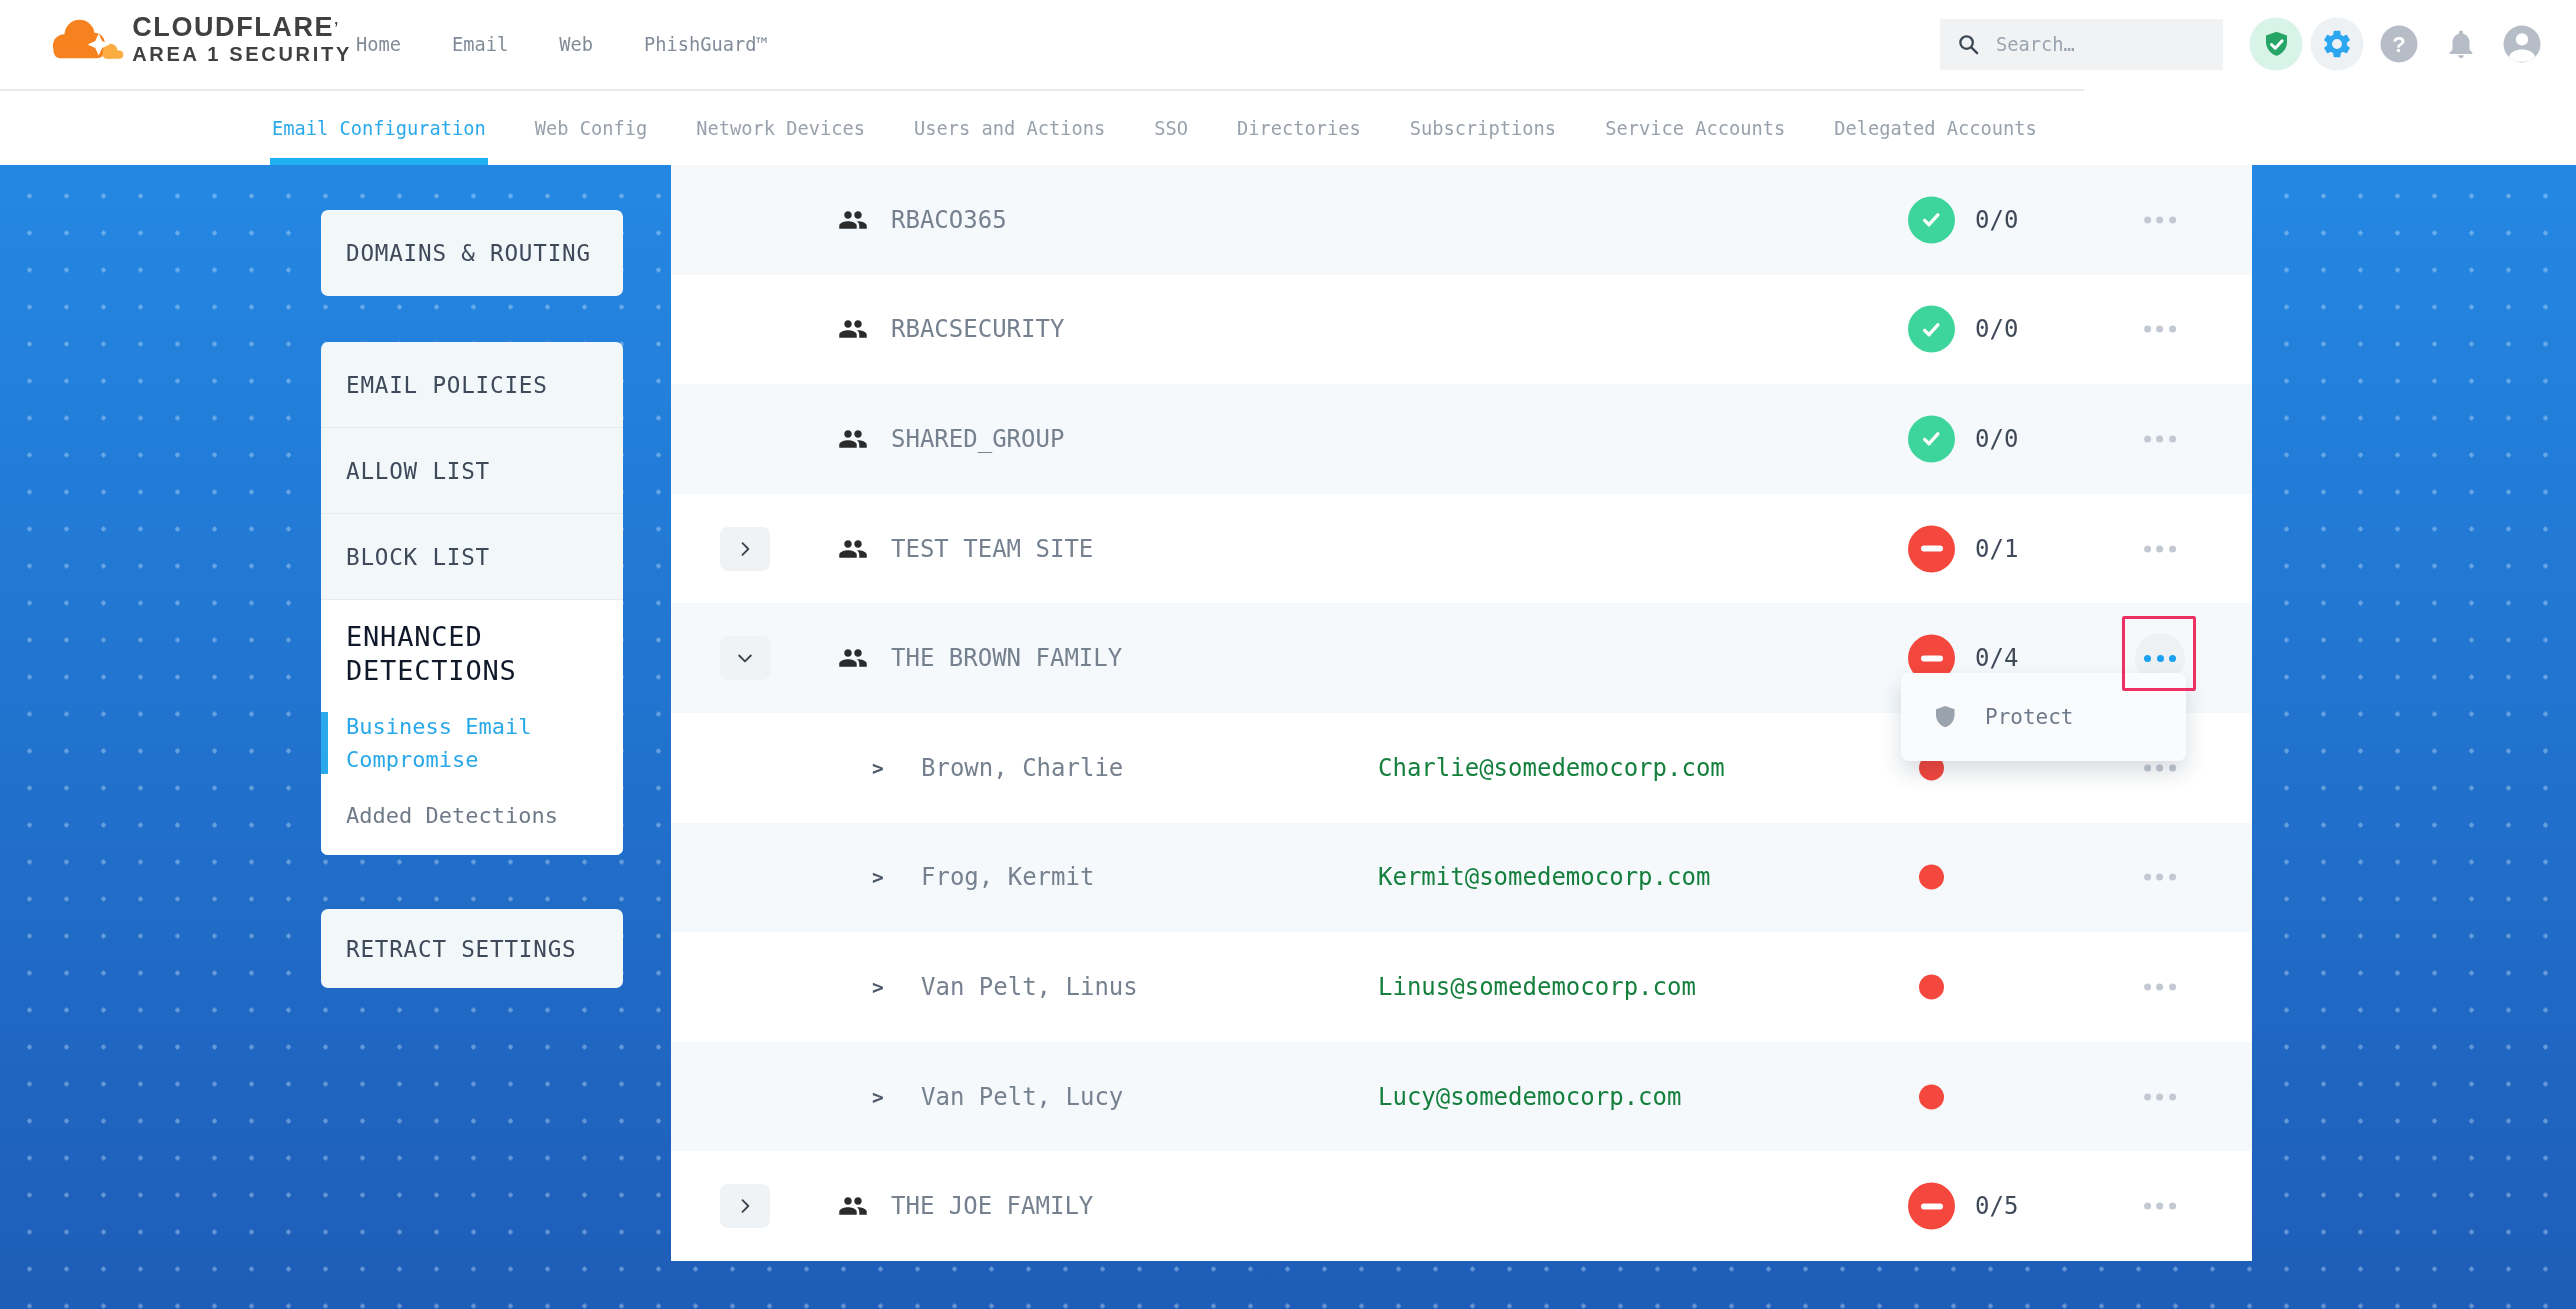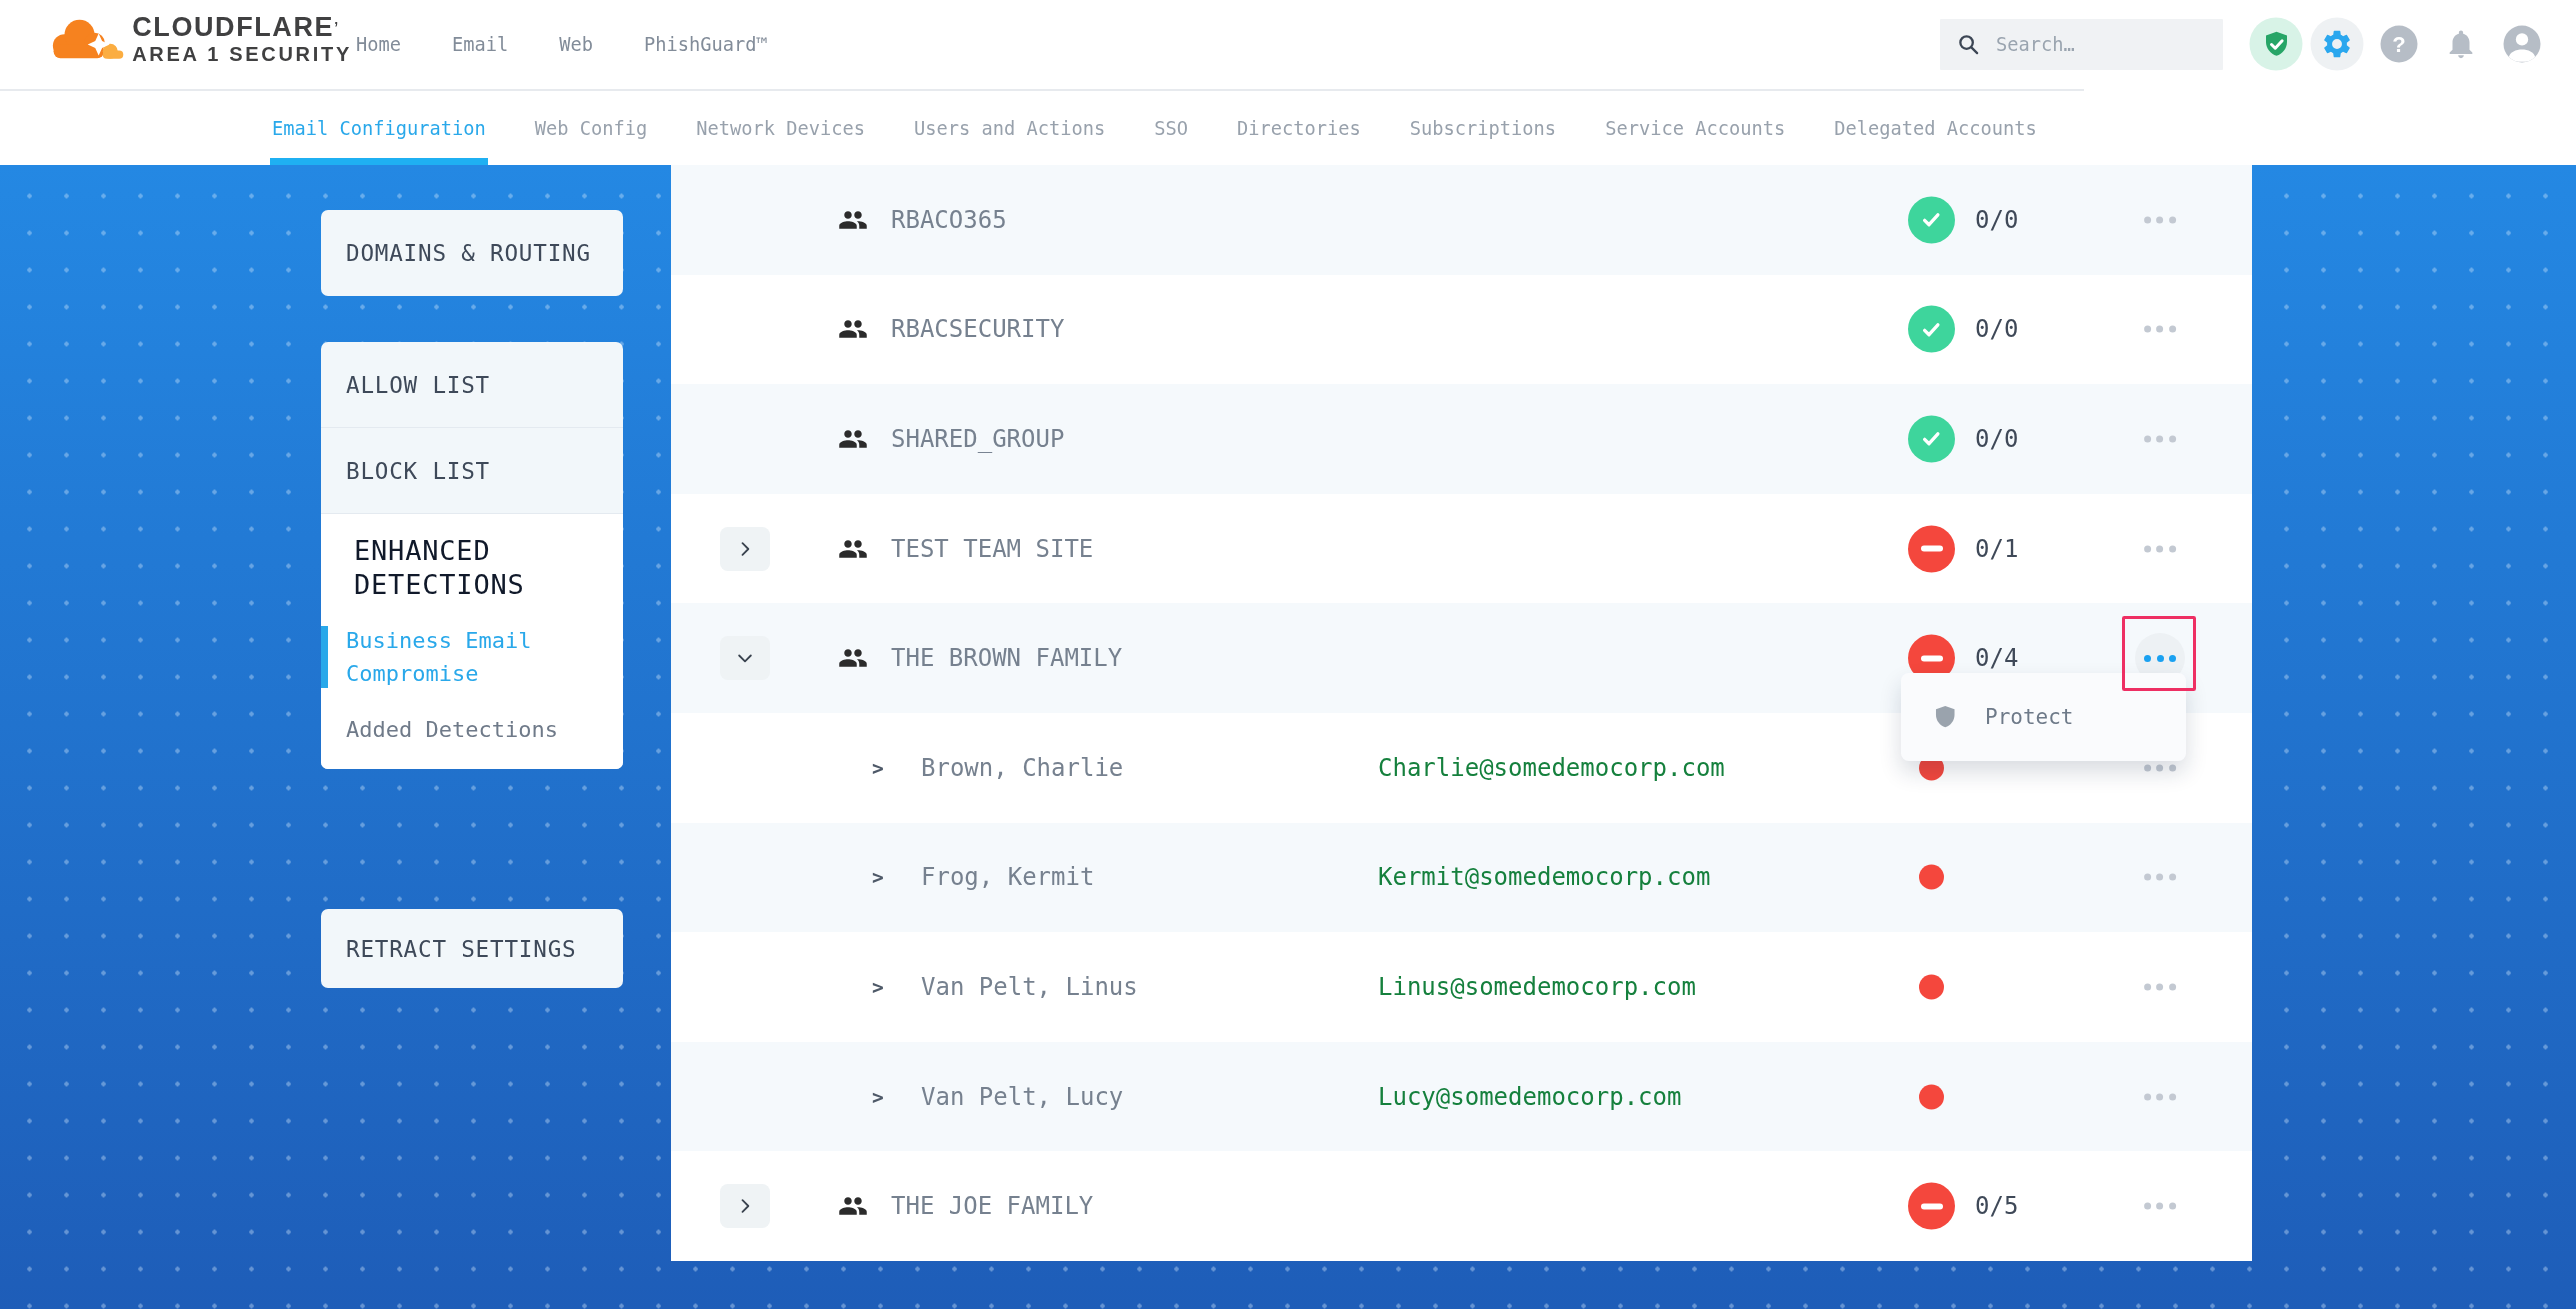--- a/index.html
+++ b/index.html
@@ -182,6 +182,7 @@
   </div>
 
   <div class="side-card card-policies">
+    <div class="side-item">EMAIL POLICIES</div>
     <div class="side-item">ALLOW LIST</div>
     <div class="side-item">BLOCK LIST</div>
     <div class="enh">

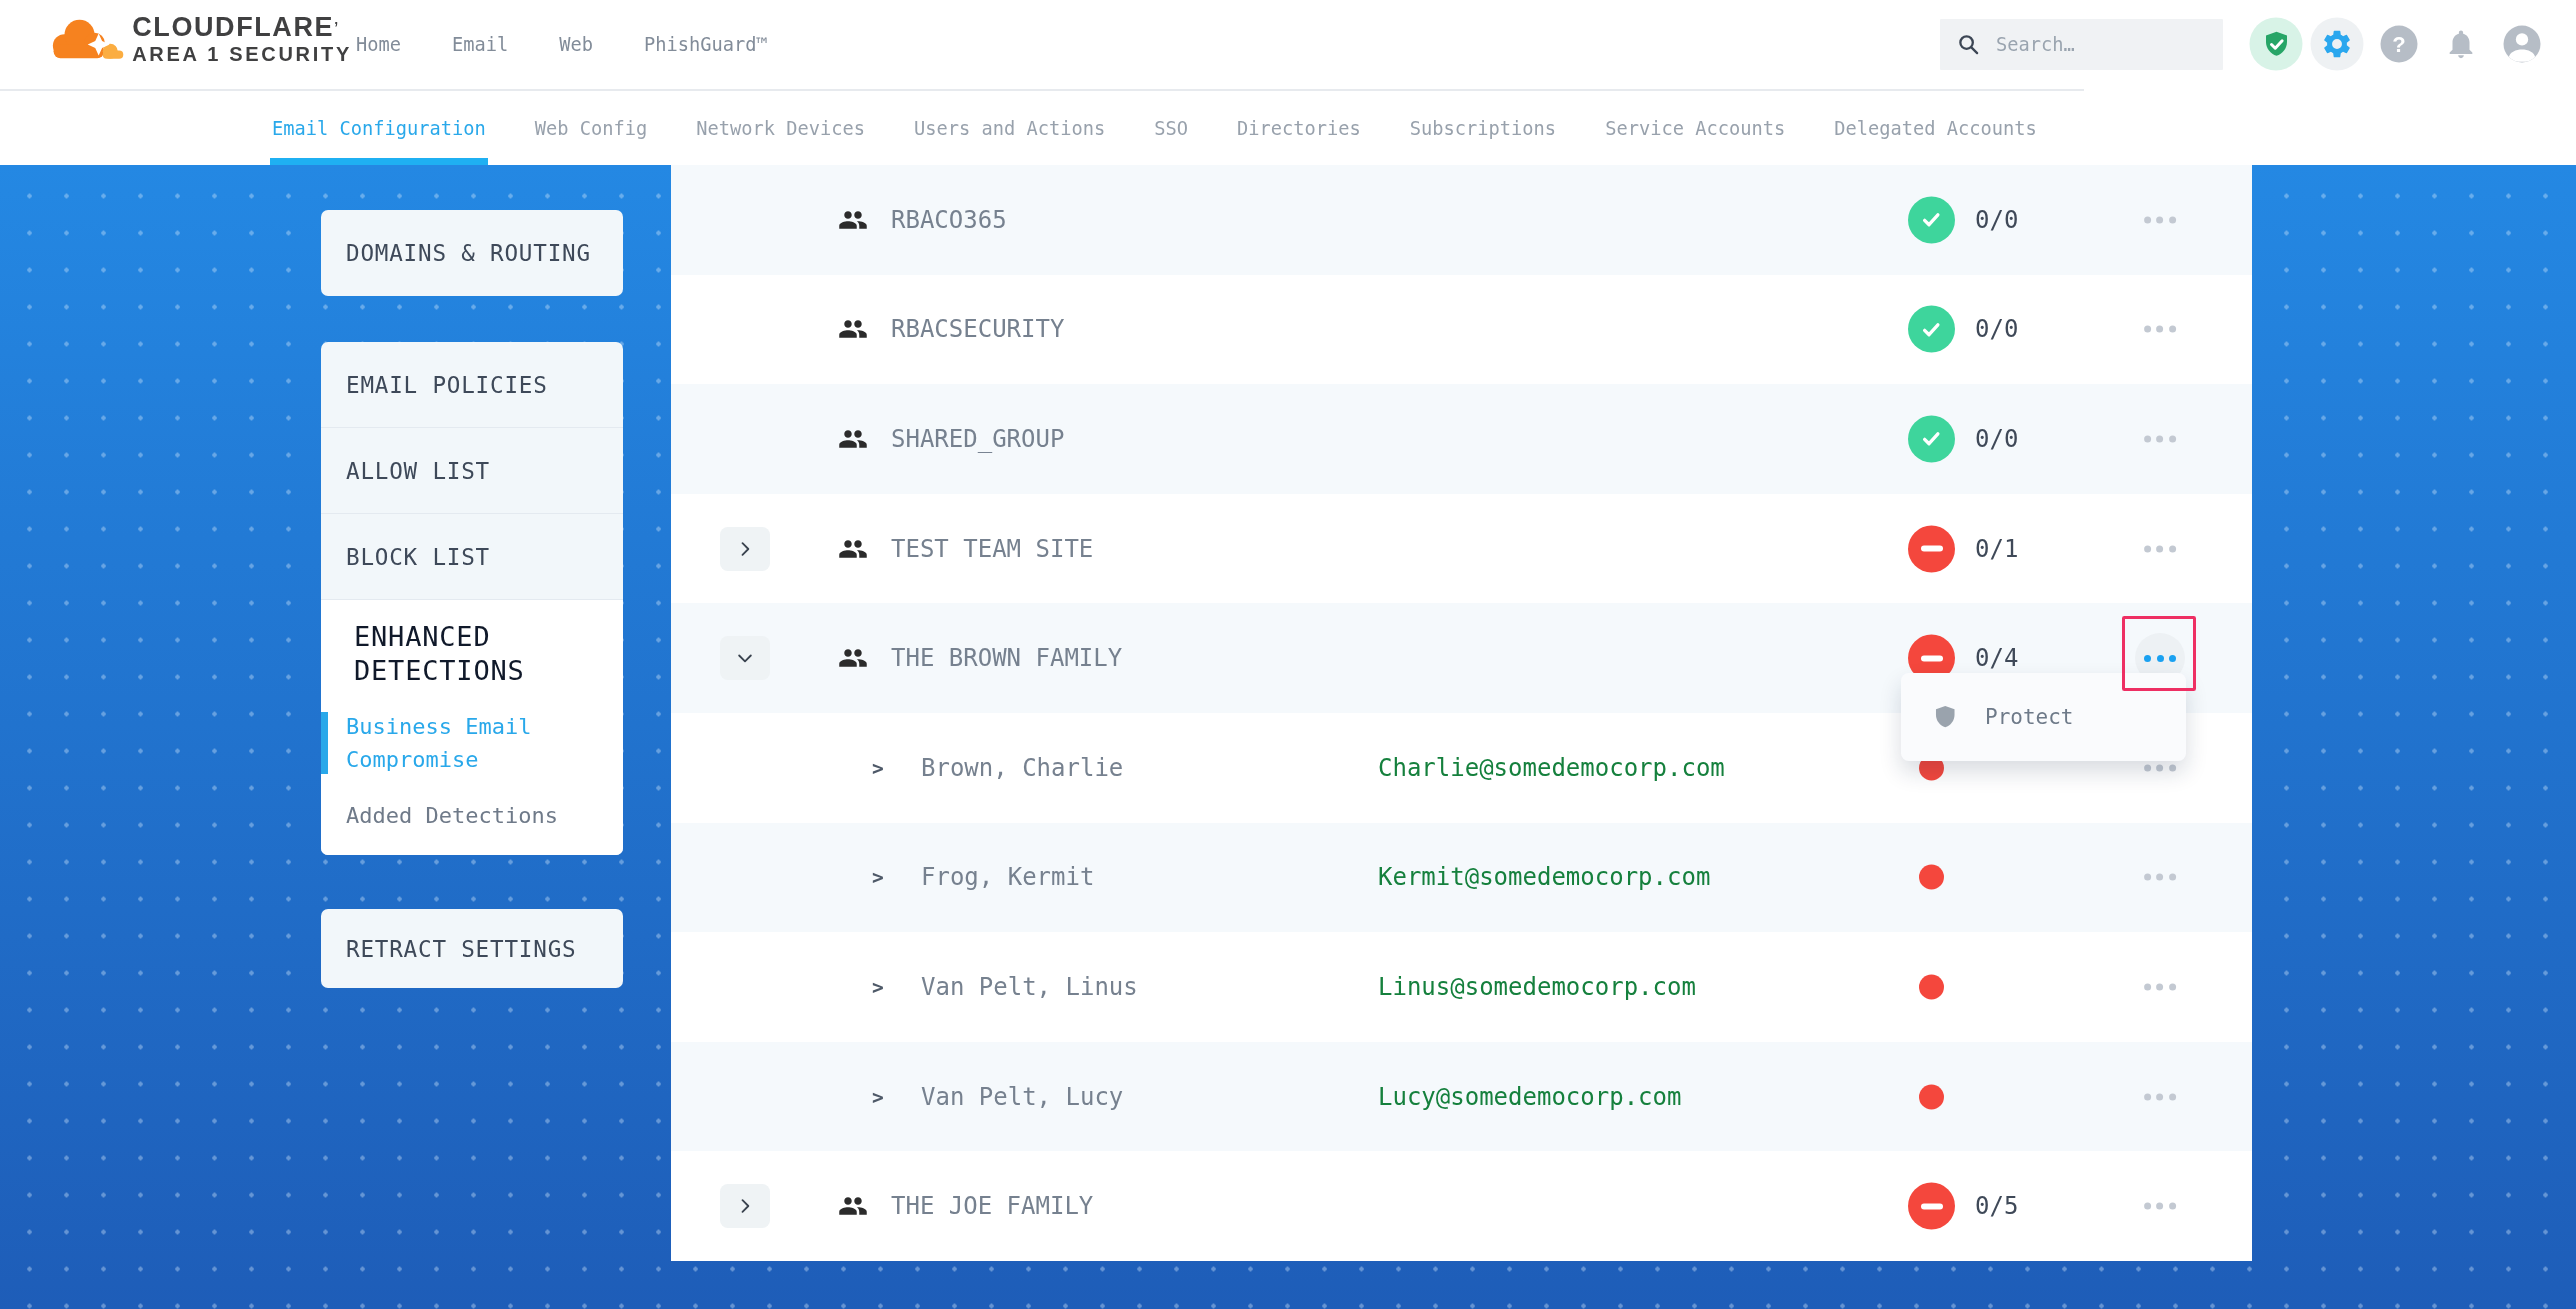--- a/index.html
+++ b/index.html
@@ -55,7 +55,7 @@
   .side-item{height:86px;display:flex;align-items:center;padding-left:25px;font-size:22.6px;
              color:#3e4959;letter-spacing:0.8px;border-bottom:1.6px solid #e4eaf0;cursor:pointer;box-sizing:border-box;}
   .enh{background:#fff;padding:20px 23px 23px 0;}
-  .enh-title{padding-left:25px;font-size:27px;line-height:34px;color:#10192a;width:233px;letter-spacing:0.8px;margin-left:8px;}
+  .enh-title{padding-left:25px;font-size:27px;line-height:34px;color:#10192a;width:233px;letter-spacing:0.8px;}
   .enh-item{position:relative;padding-left:25px;font-size:22px;line-height:33px;color:#6f7a89;cursor:pointer;}
   .enh-item.active{color:#29a8ea;margin-top:22px;}
   .enh-item.active::before{content:"";position:absolute;left:0;top:1.6px;bottom:1.6px;width:7px;background:#29a8ea;}

